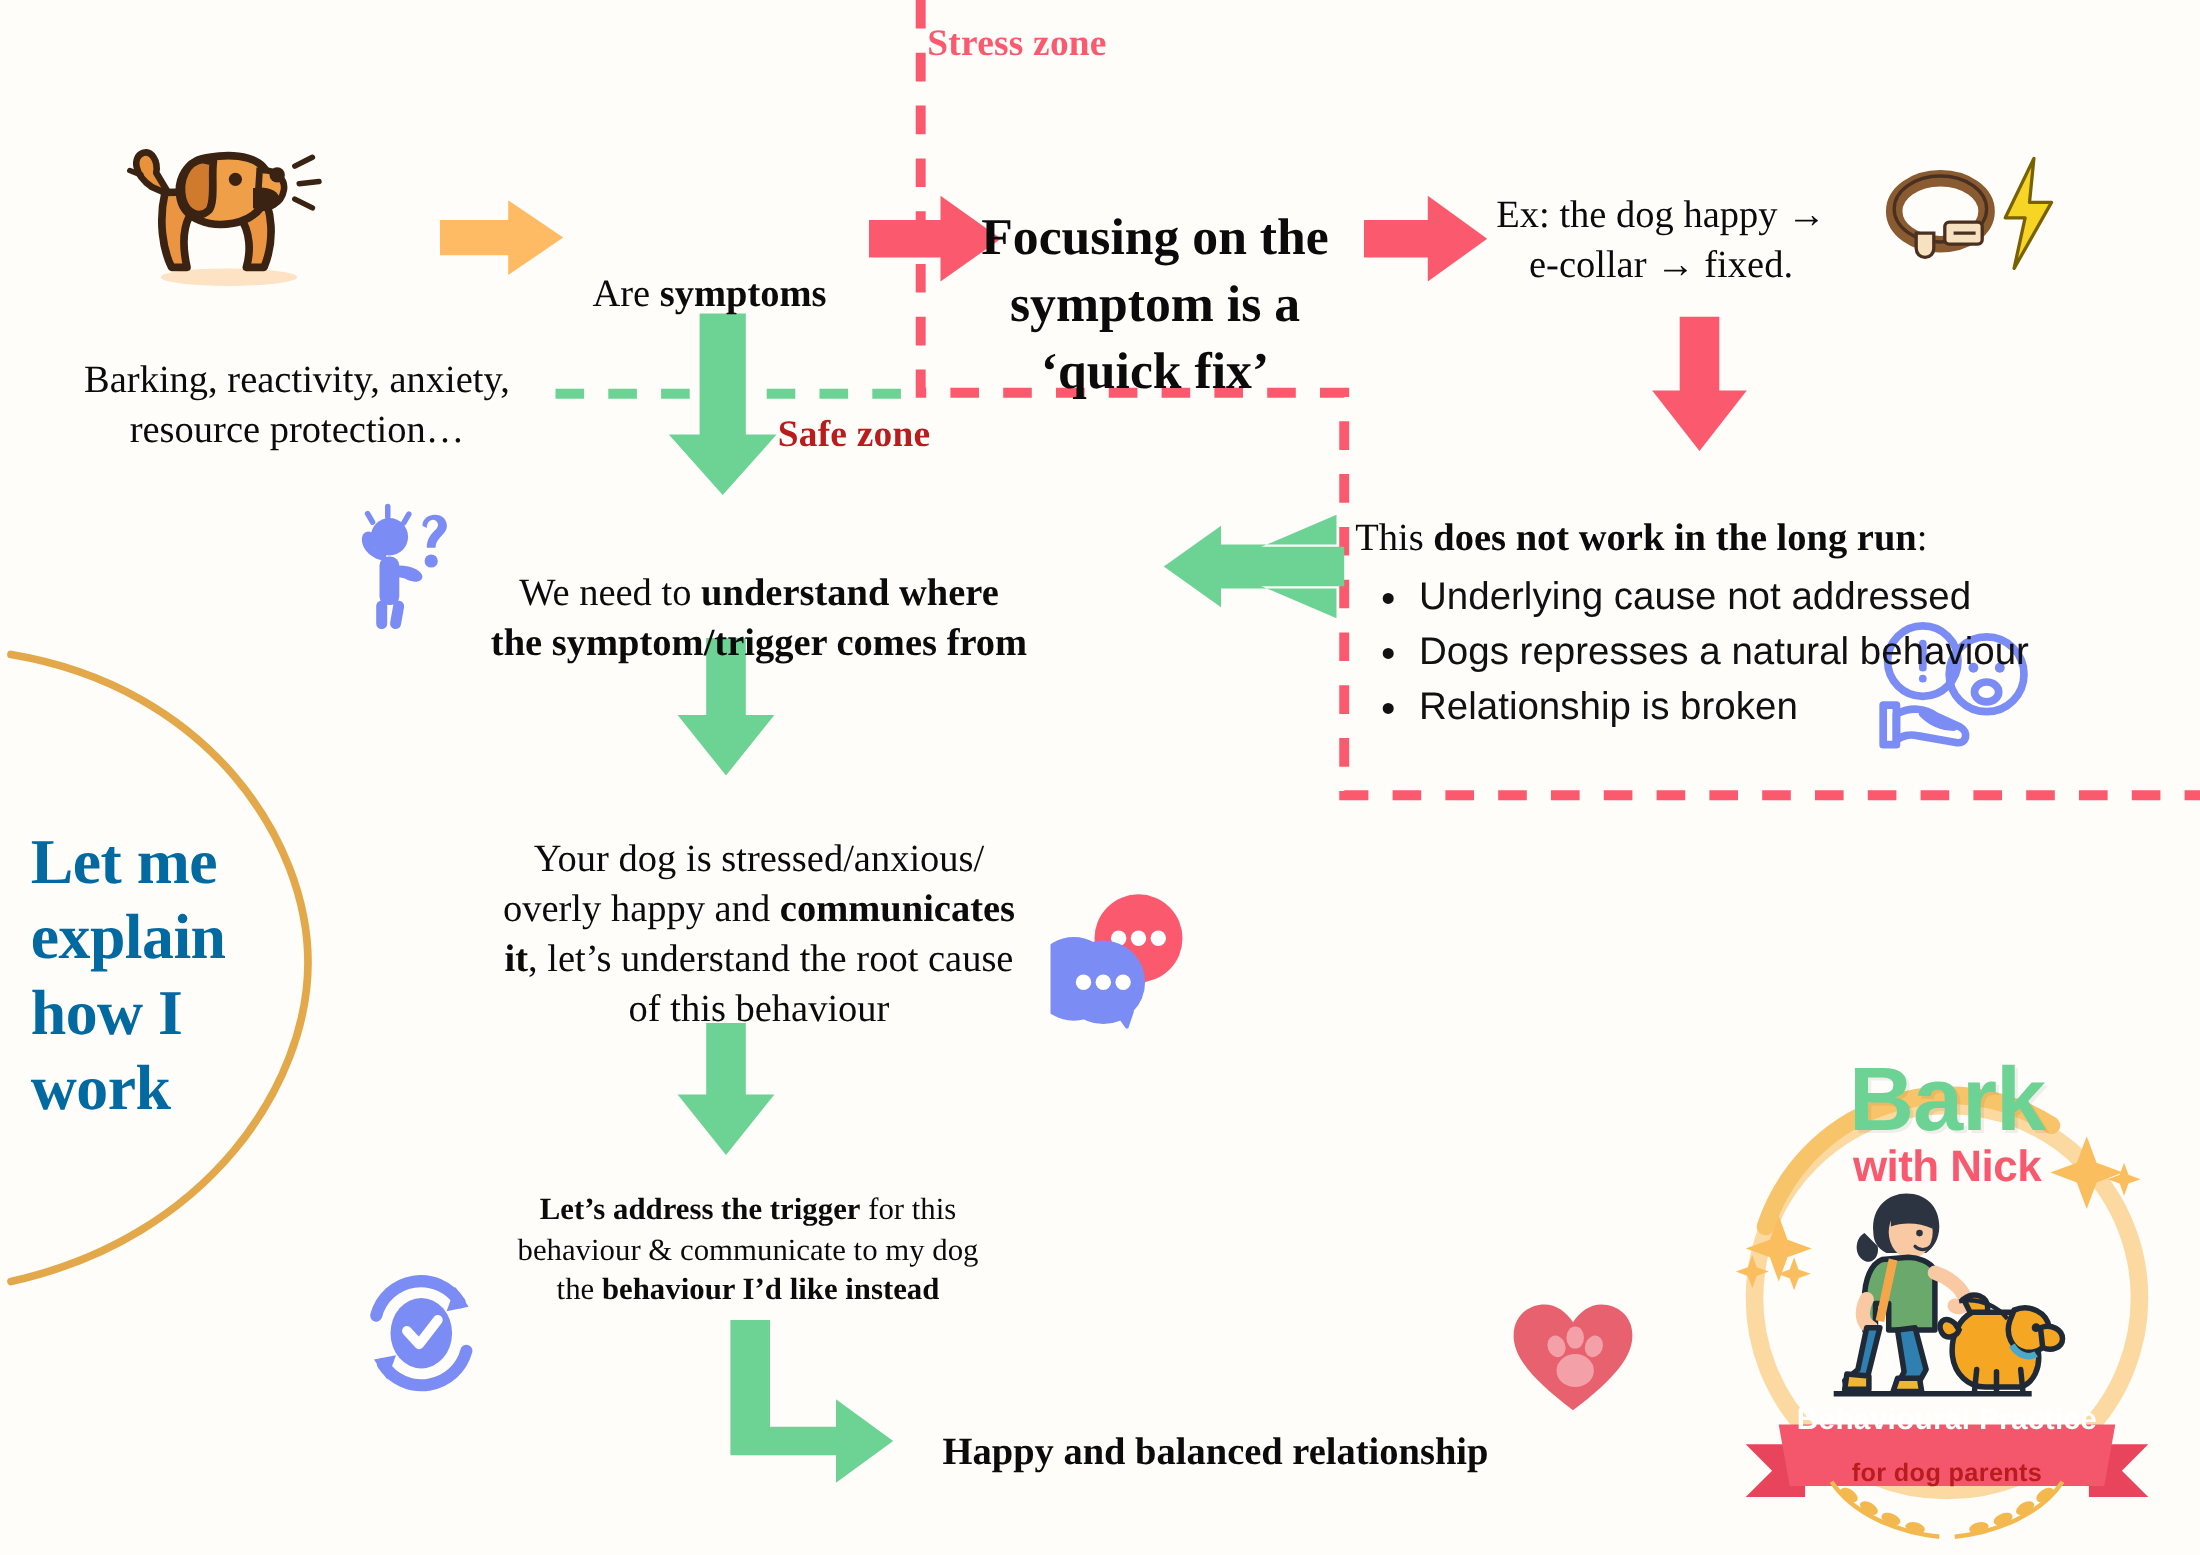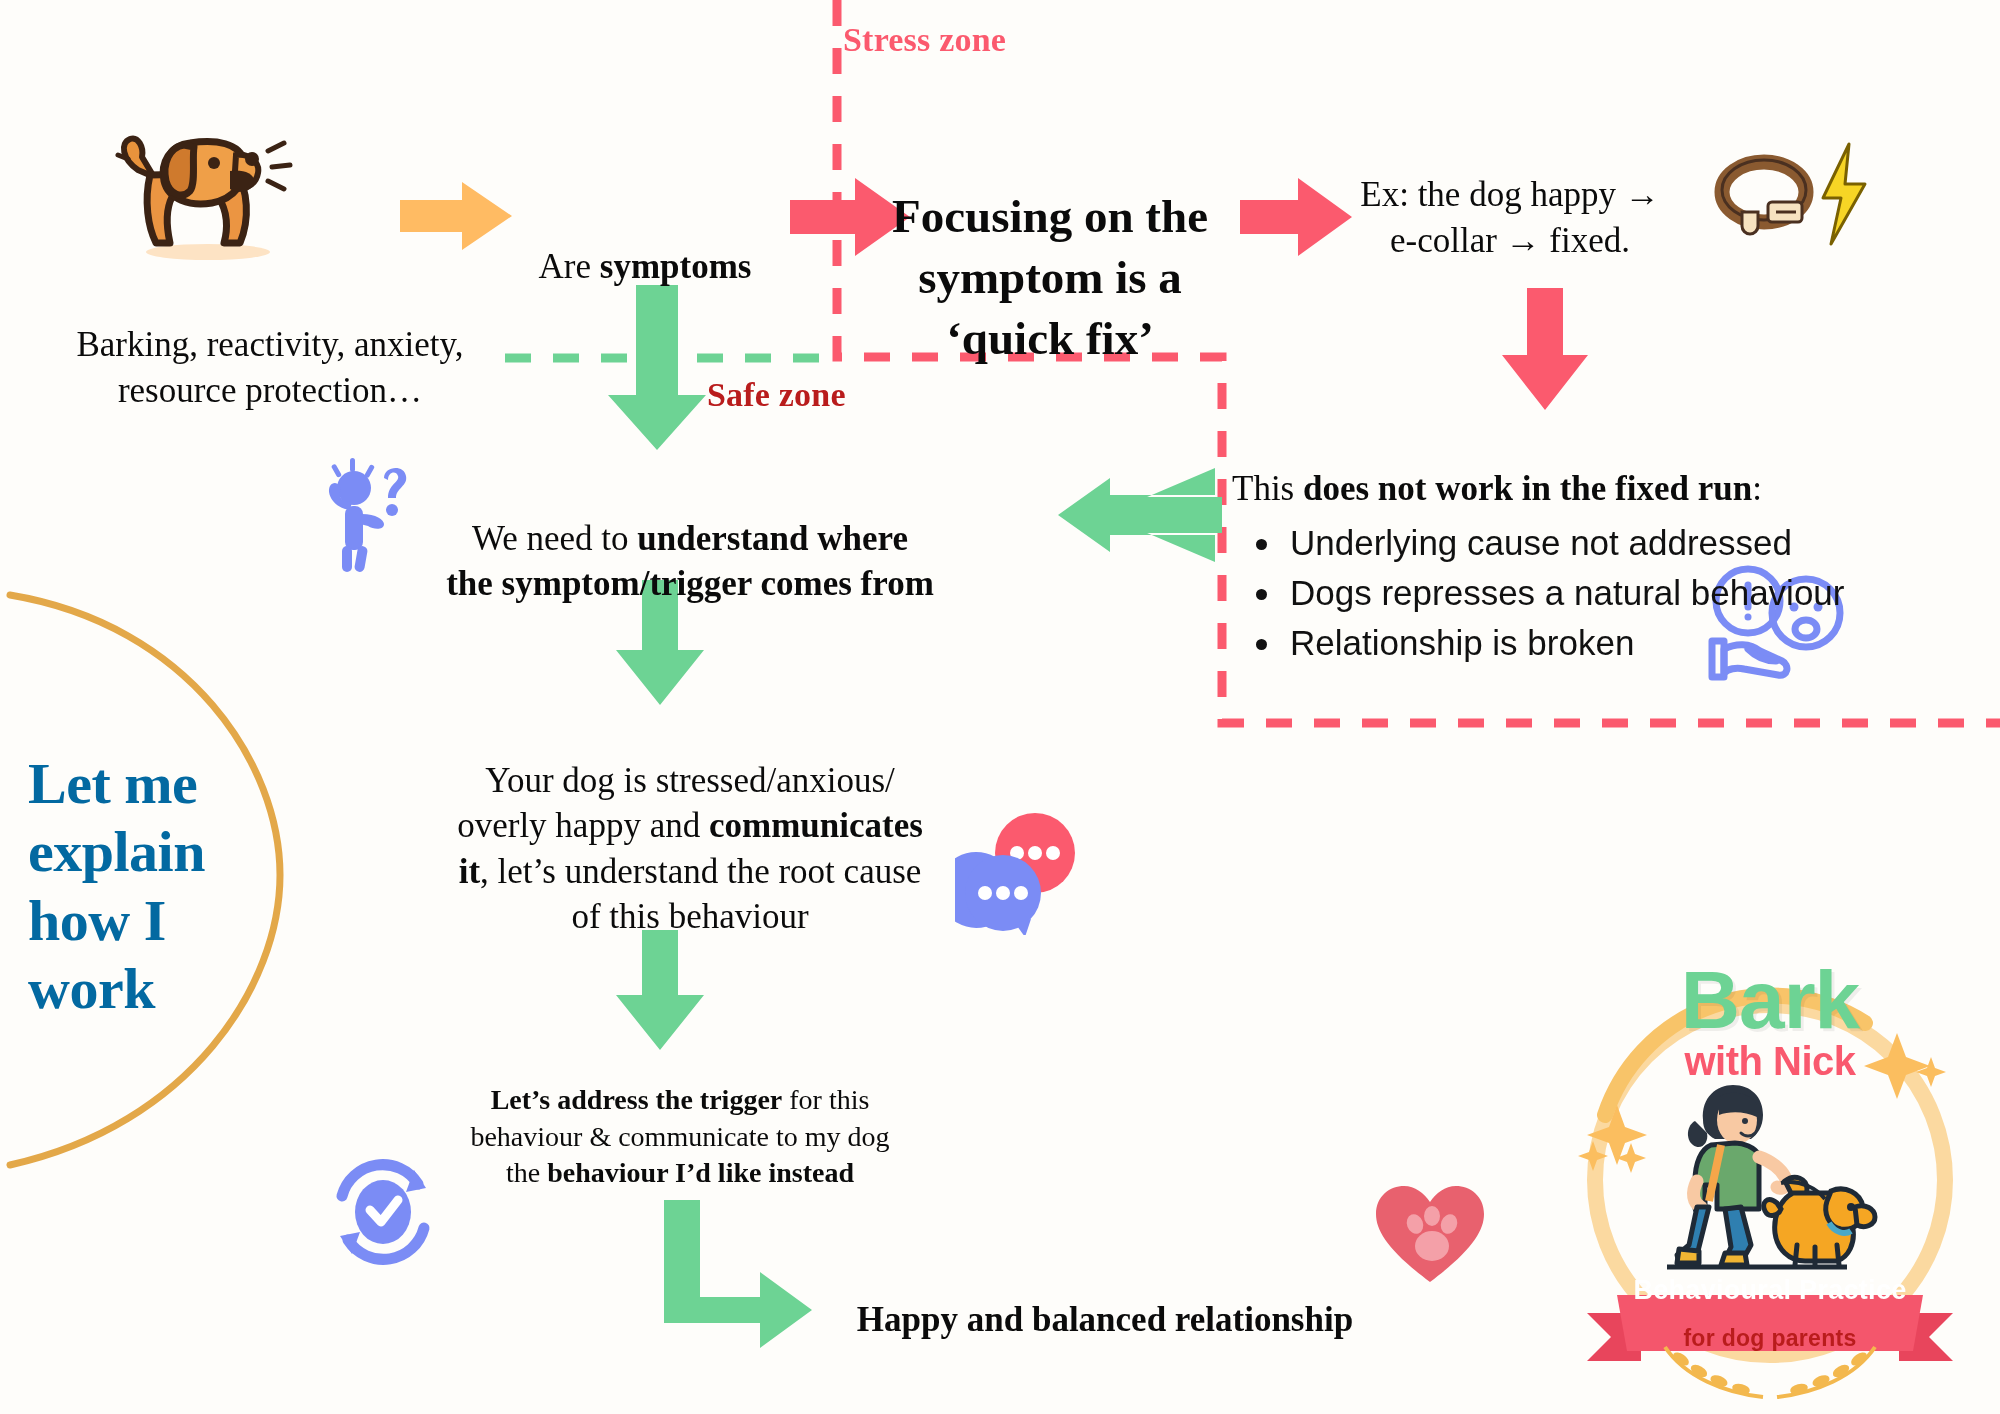--- a/index.html
+++ b/index.html
@@ -313,7 +313,7 @@
 
   <div class="abs" id="longrun-block">
     <div id="longrun-title" class="txt" style="text-align:left;">
-      <span>This </span><span class="b">does not work in the fixed run</span><span>:</span>
+      <span>This </span><span class="b">does not work in the long run</span><span>:</span>
     </div>
     <ul id="longrun-list">
       <li>Underlying cause not addressed</li>

